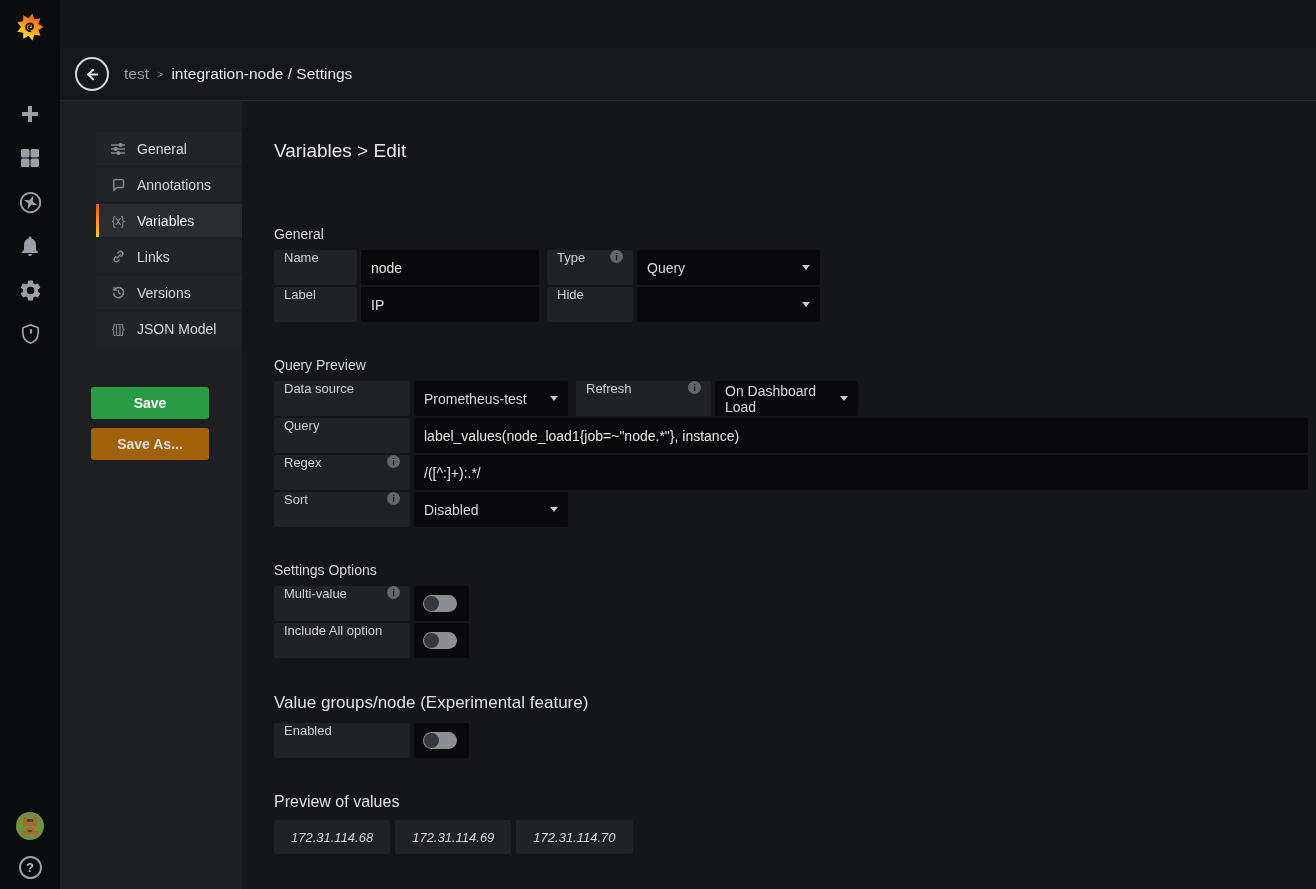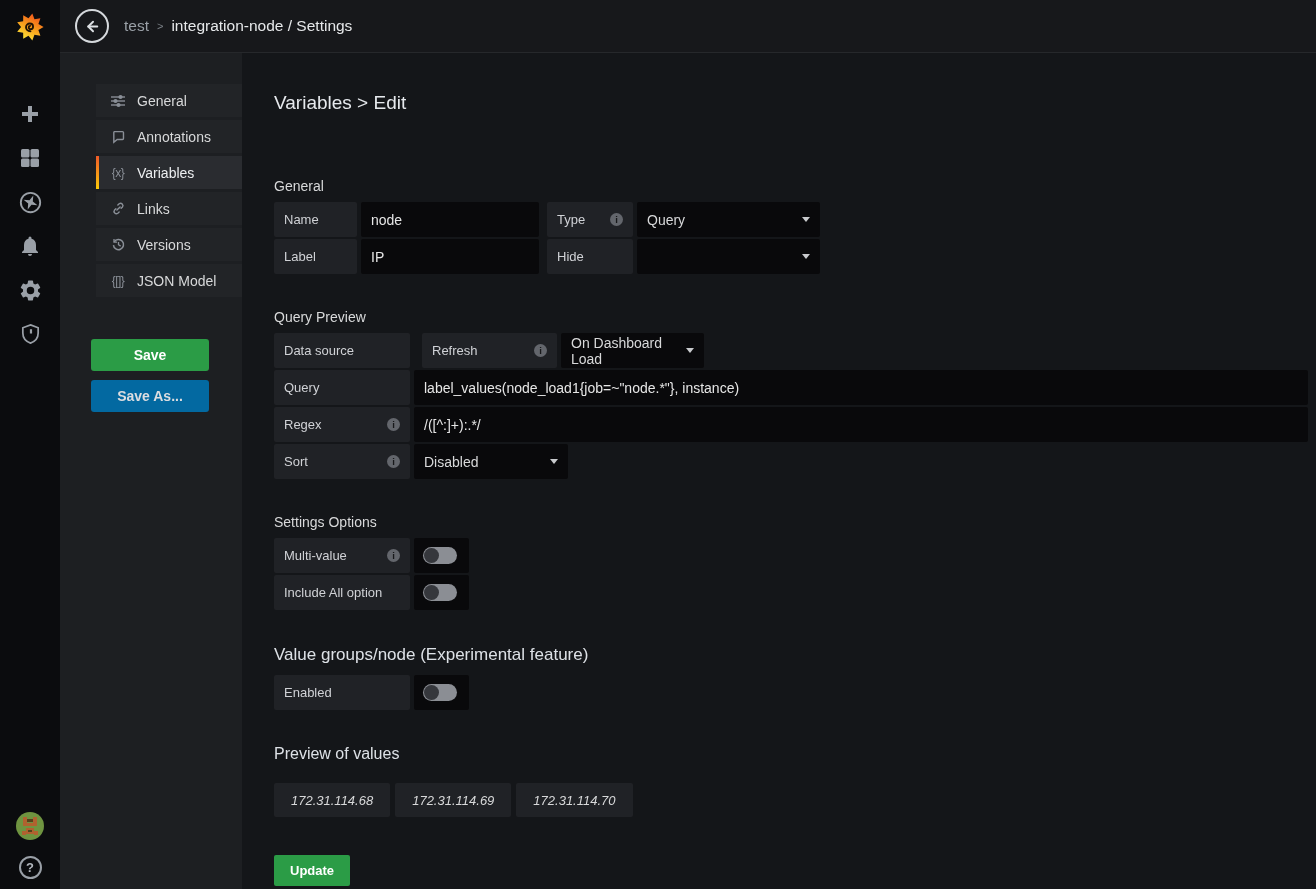--- a/index.html
+++ b/index.html
@@ -26,7 +26,7 @@
   
   .right { flex:1; display:flex; flex-direction:column; min-width:0; }
   .navbar { height:53px; flex:0 0 auto; background:#17181b; border-bottom:1px solid #26282b;
-    display:flex; align-items:center; padding-left:15px; }
+    display:flex; align-items:center; padding-left:15px;margin-top:48px; }
   .back-btn { width:34px; height:34px; border:2px solid #d5d8dc; border-radius:50%;
     display:flex; align-items:center; justify-content:center; cursor:pointer; flex:0 0 auto; }
   .breadcrumb { margin-left:15px; font-size:15.5px; display:flex; align-items:center; }

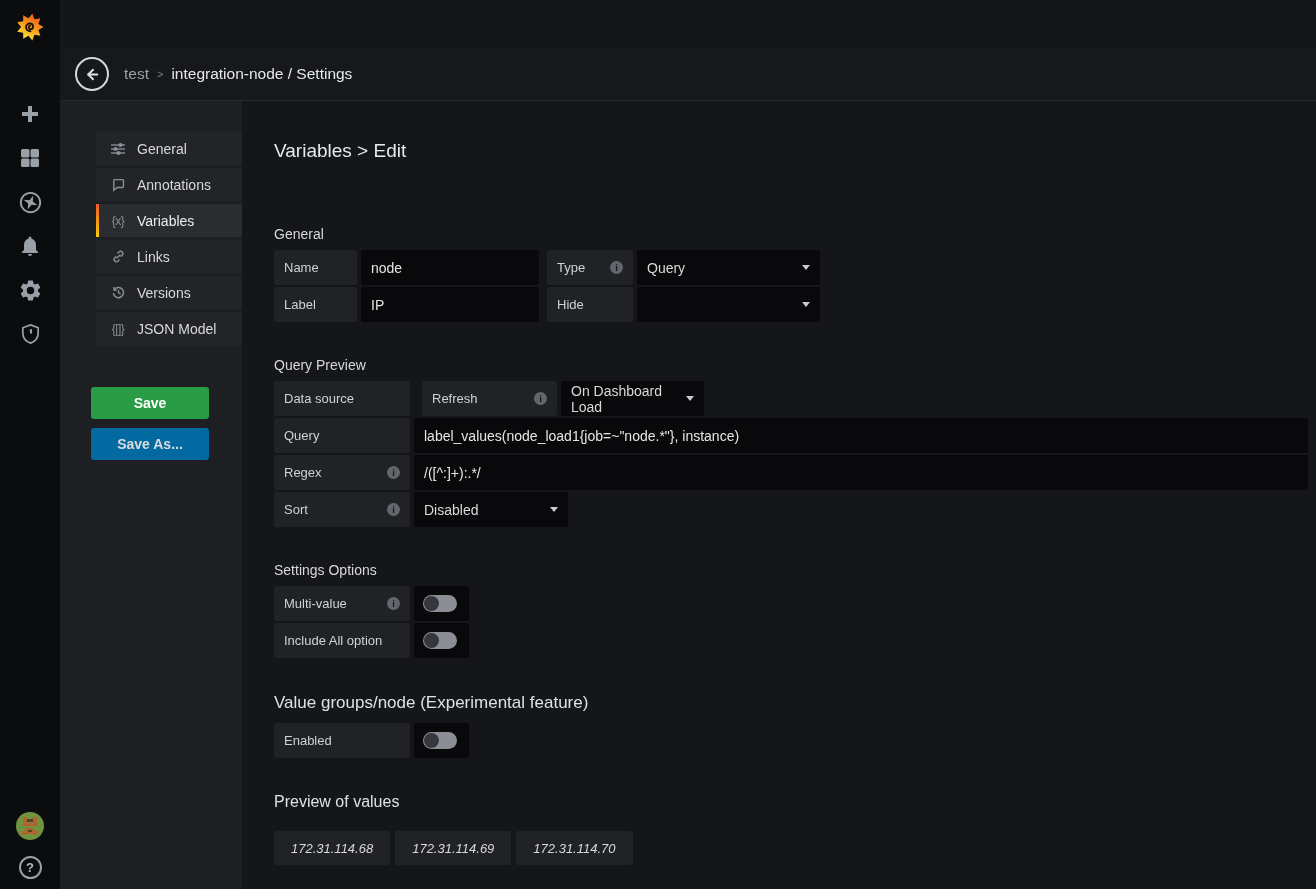--- a/index.html
+++ b/index.html
@@ -62,7 +62,7 @@
   .form-row { display:flex; margin-bottom:2px; }
   .pair { display:flex; margin-right:8px; }
   .flabel { background:#202226; color:#d0d2d6; font-size:13px; font-weight:500; height:35px;
-    display:flex; align-items:center; padding:0 10px; border-radius:2px; margin-right:4px; flex:0 0 auto; }
+    display:flex; padding:0 10px; border-radius:2px; margin-right:4px; flex:0 0 auto; }
   .flabel.spread { justify-content:space-between; }
   .finput { background:#09090b; border:none; outline:none; color:#e6e6e6; font-size:14px; height:35px;
     padding:0 10px; border-radius:2px; font-family:"Liberation Sans",sans-serif; }

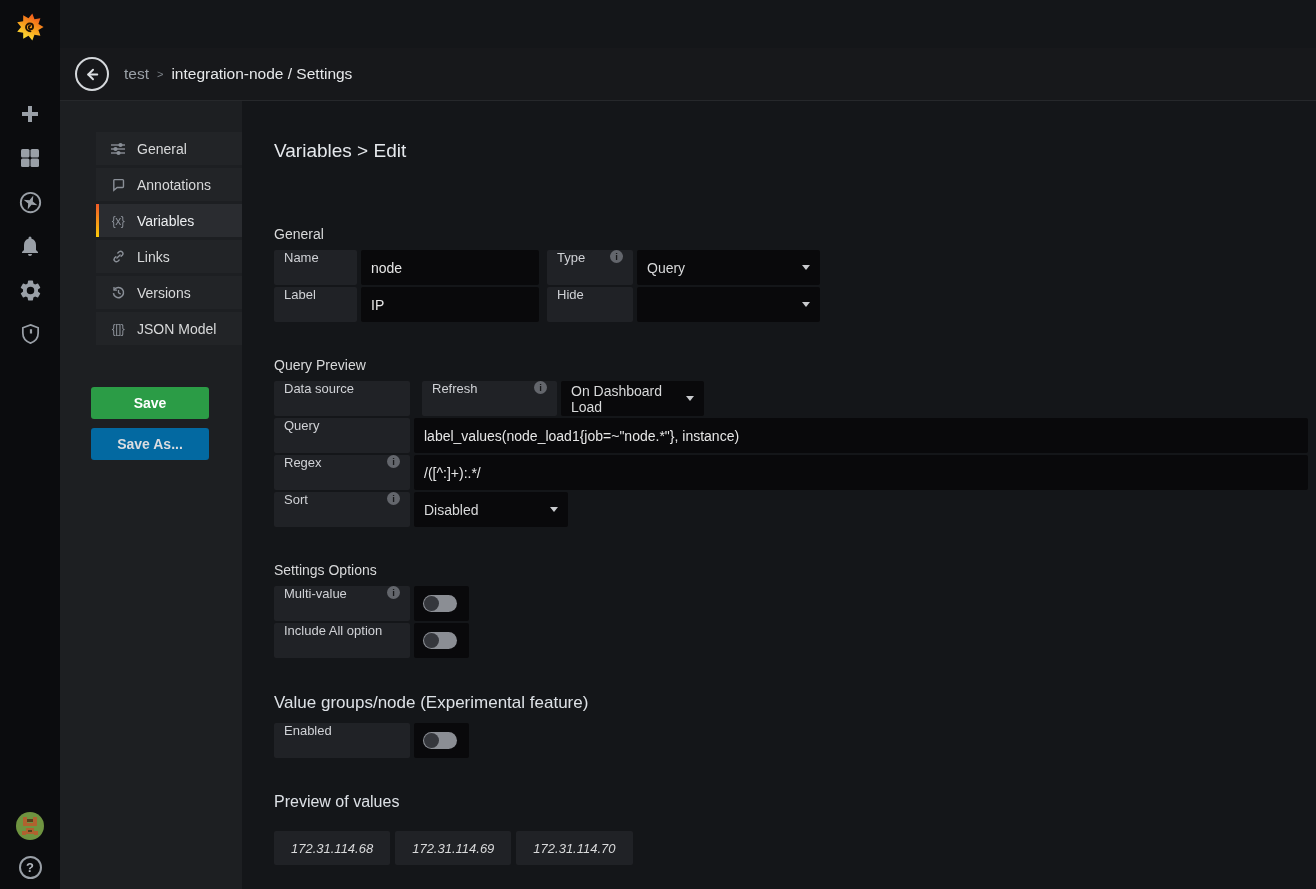--- a/index.html
+++ b/index.html
@@ -304,6 +304,10 @@
               <span class="flabel w136">
                 <span>Data source</span>
               </span>
+              <div class="fselect w154">
+                <span>Prometheus-test</span>
+                <span class="caret"></span>
+              </div>
             </div>
             <div class="pair">
               <span class="flabel spread w135">

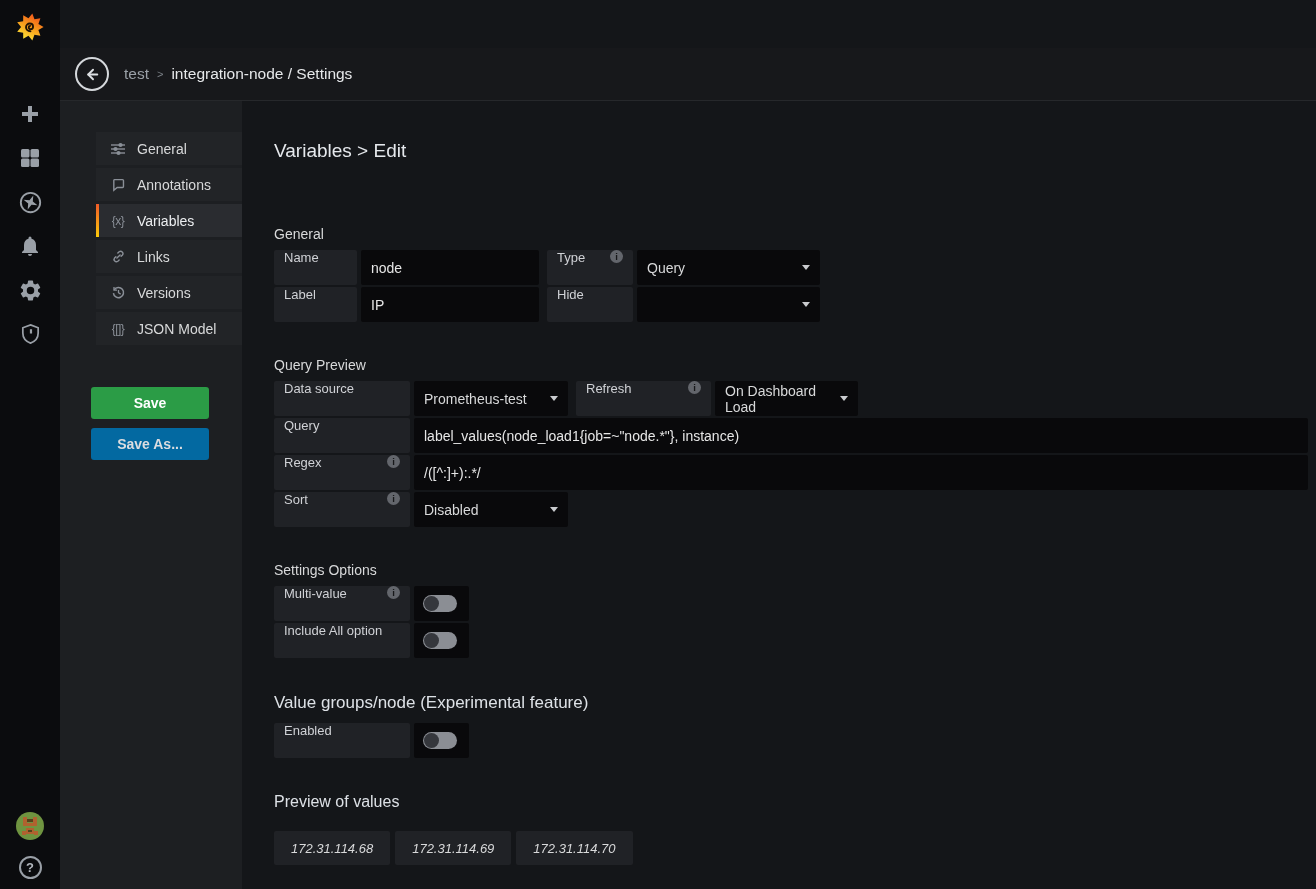--- a/index.html
+++ b/index.html
@@ -48,7 +48,7 @@
   .nav-save-area { margin:42px 0 0 31px; width:118px; }
   .btn { border:none; border-radius:3px; cursor:pointer; font-family:"Liberation Sans",sans-serif; }
   .save-btn { width:118px; height:32px; background:#2b9c46; color:#fff; font-size:14px; font-weight:700; }
-  .saveas-btn { width:118px; height:32px; background:#0369a1; color:#dcdde0; font-size:14px; font-weight:700; margin-top:9px; }
+  .saveas-btn { width:118px; height:32px; background:#a16207; color:#dcdde0; font-size:14px; font-weight:700; margin-top:9px; }
 
   
   .content { flex:1; min-width:0; padding:39px 8px 0 32px; }

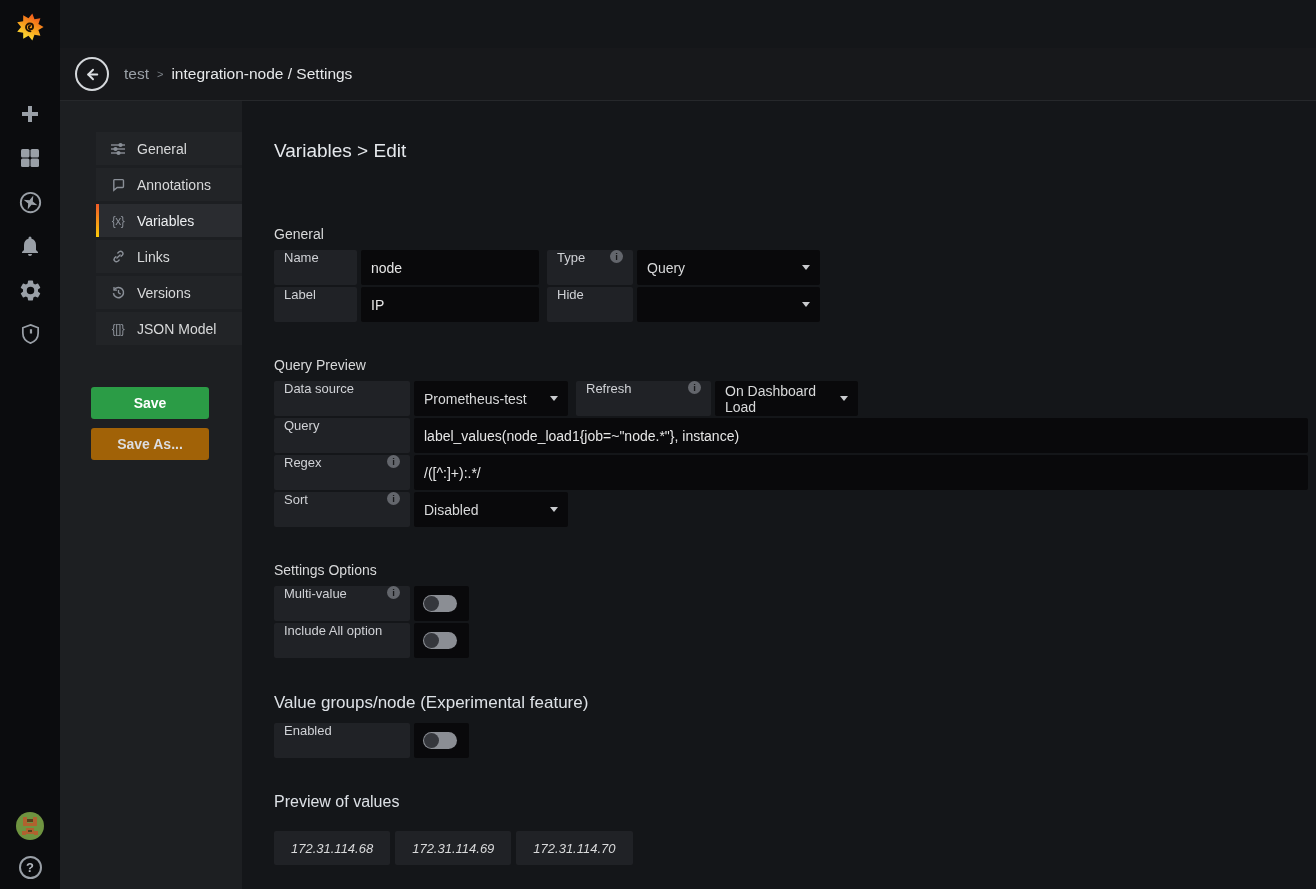--- a/index.html
+++ b/index.html
@@ -57,7 +57,7 @@
   .section.first { margin-top:0; }
   .section-heading { font-size:14px; font-weight:500; color:#d8d9da; margin-bottom:8px; }
   .section-heading.lg { font-size:17px; color:#dde1e6; margin-bottom:10px; }
-  .section-heading.md { font-size:16px; color:#dde1e6; margin-bottom:20px; }
+  .section-heading.md { font-size:16px; color:#dde1e6; margin-bottom:9px; }
 
   .form-row { display:flex; margin-bottom:2px; }
   .pair { display:flex; margin-right:8px; }

